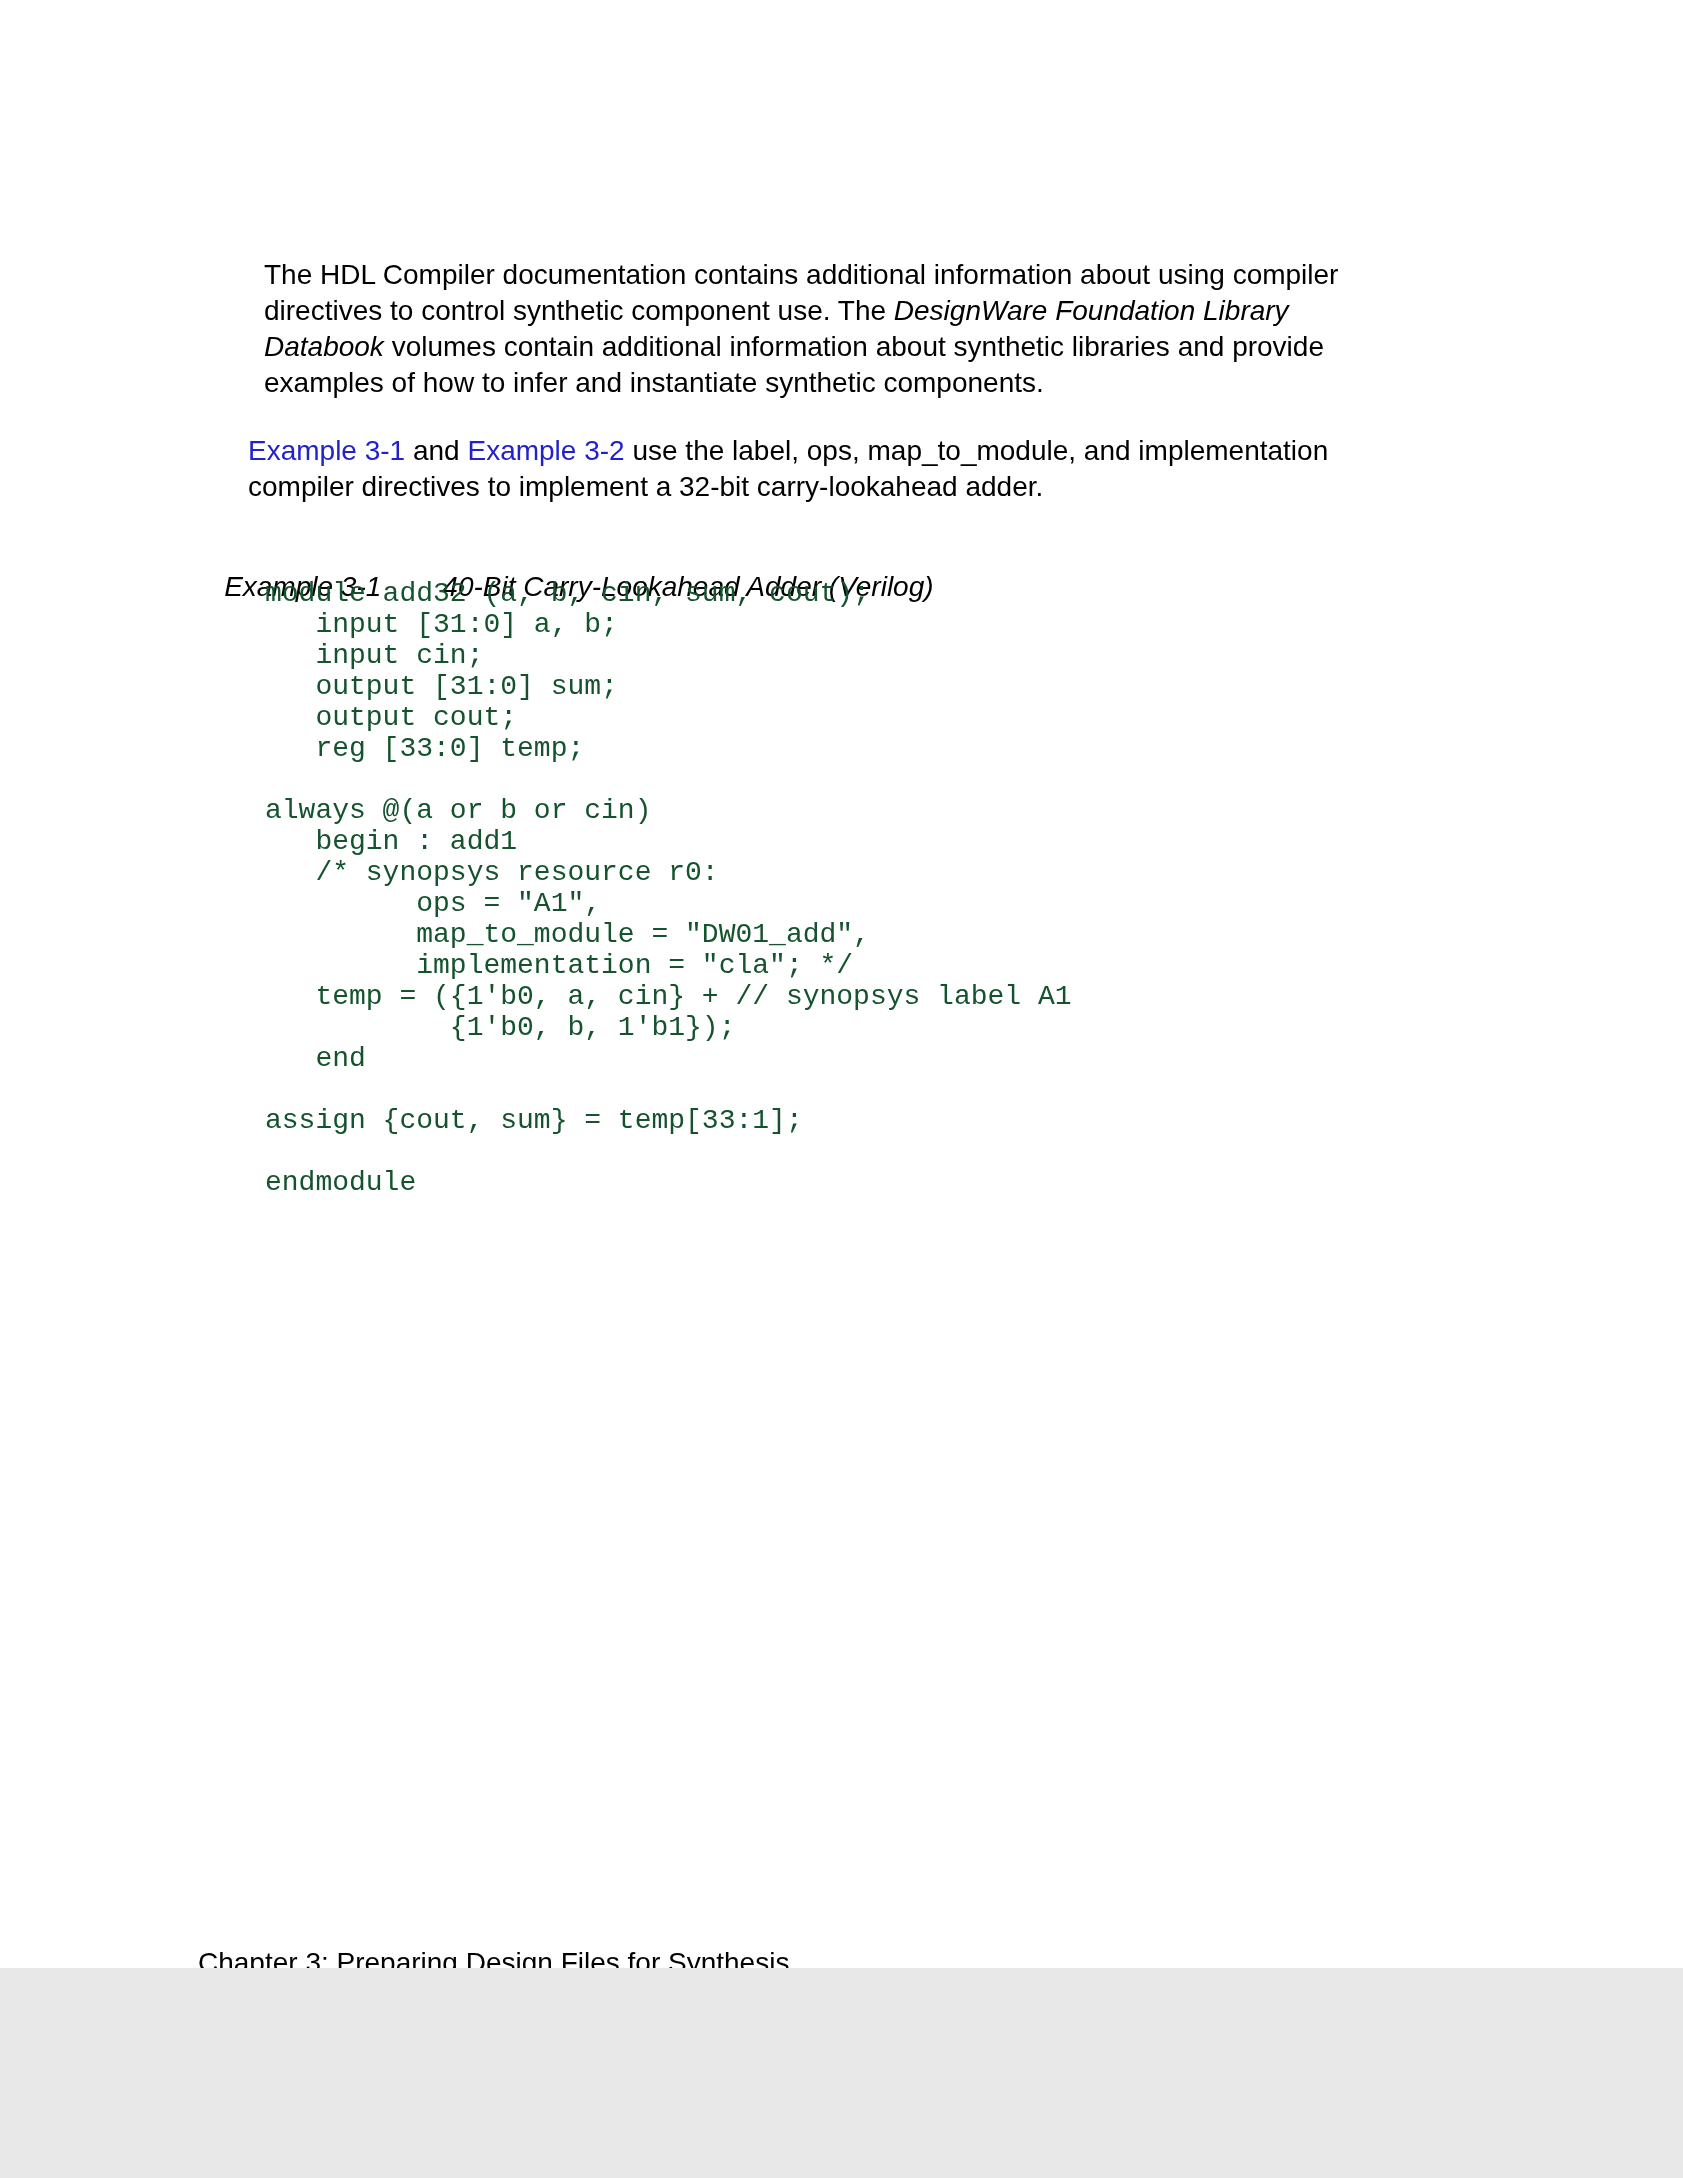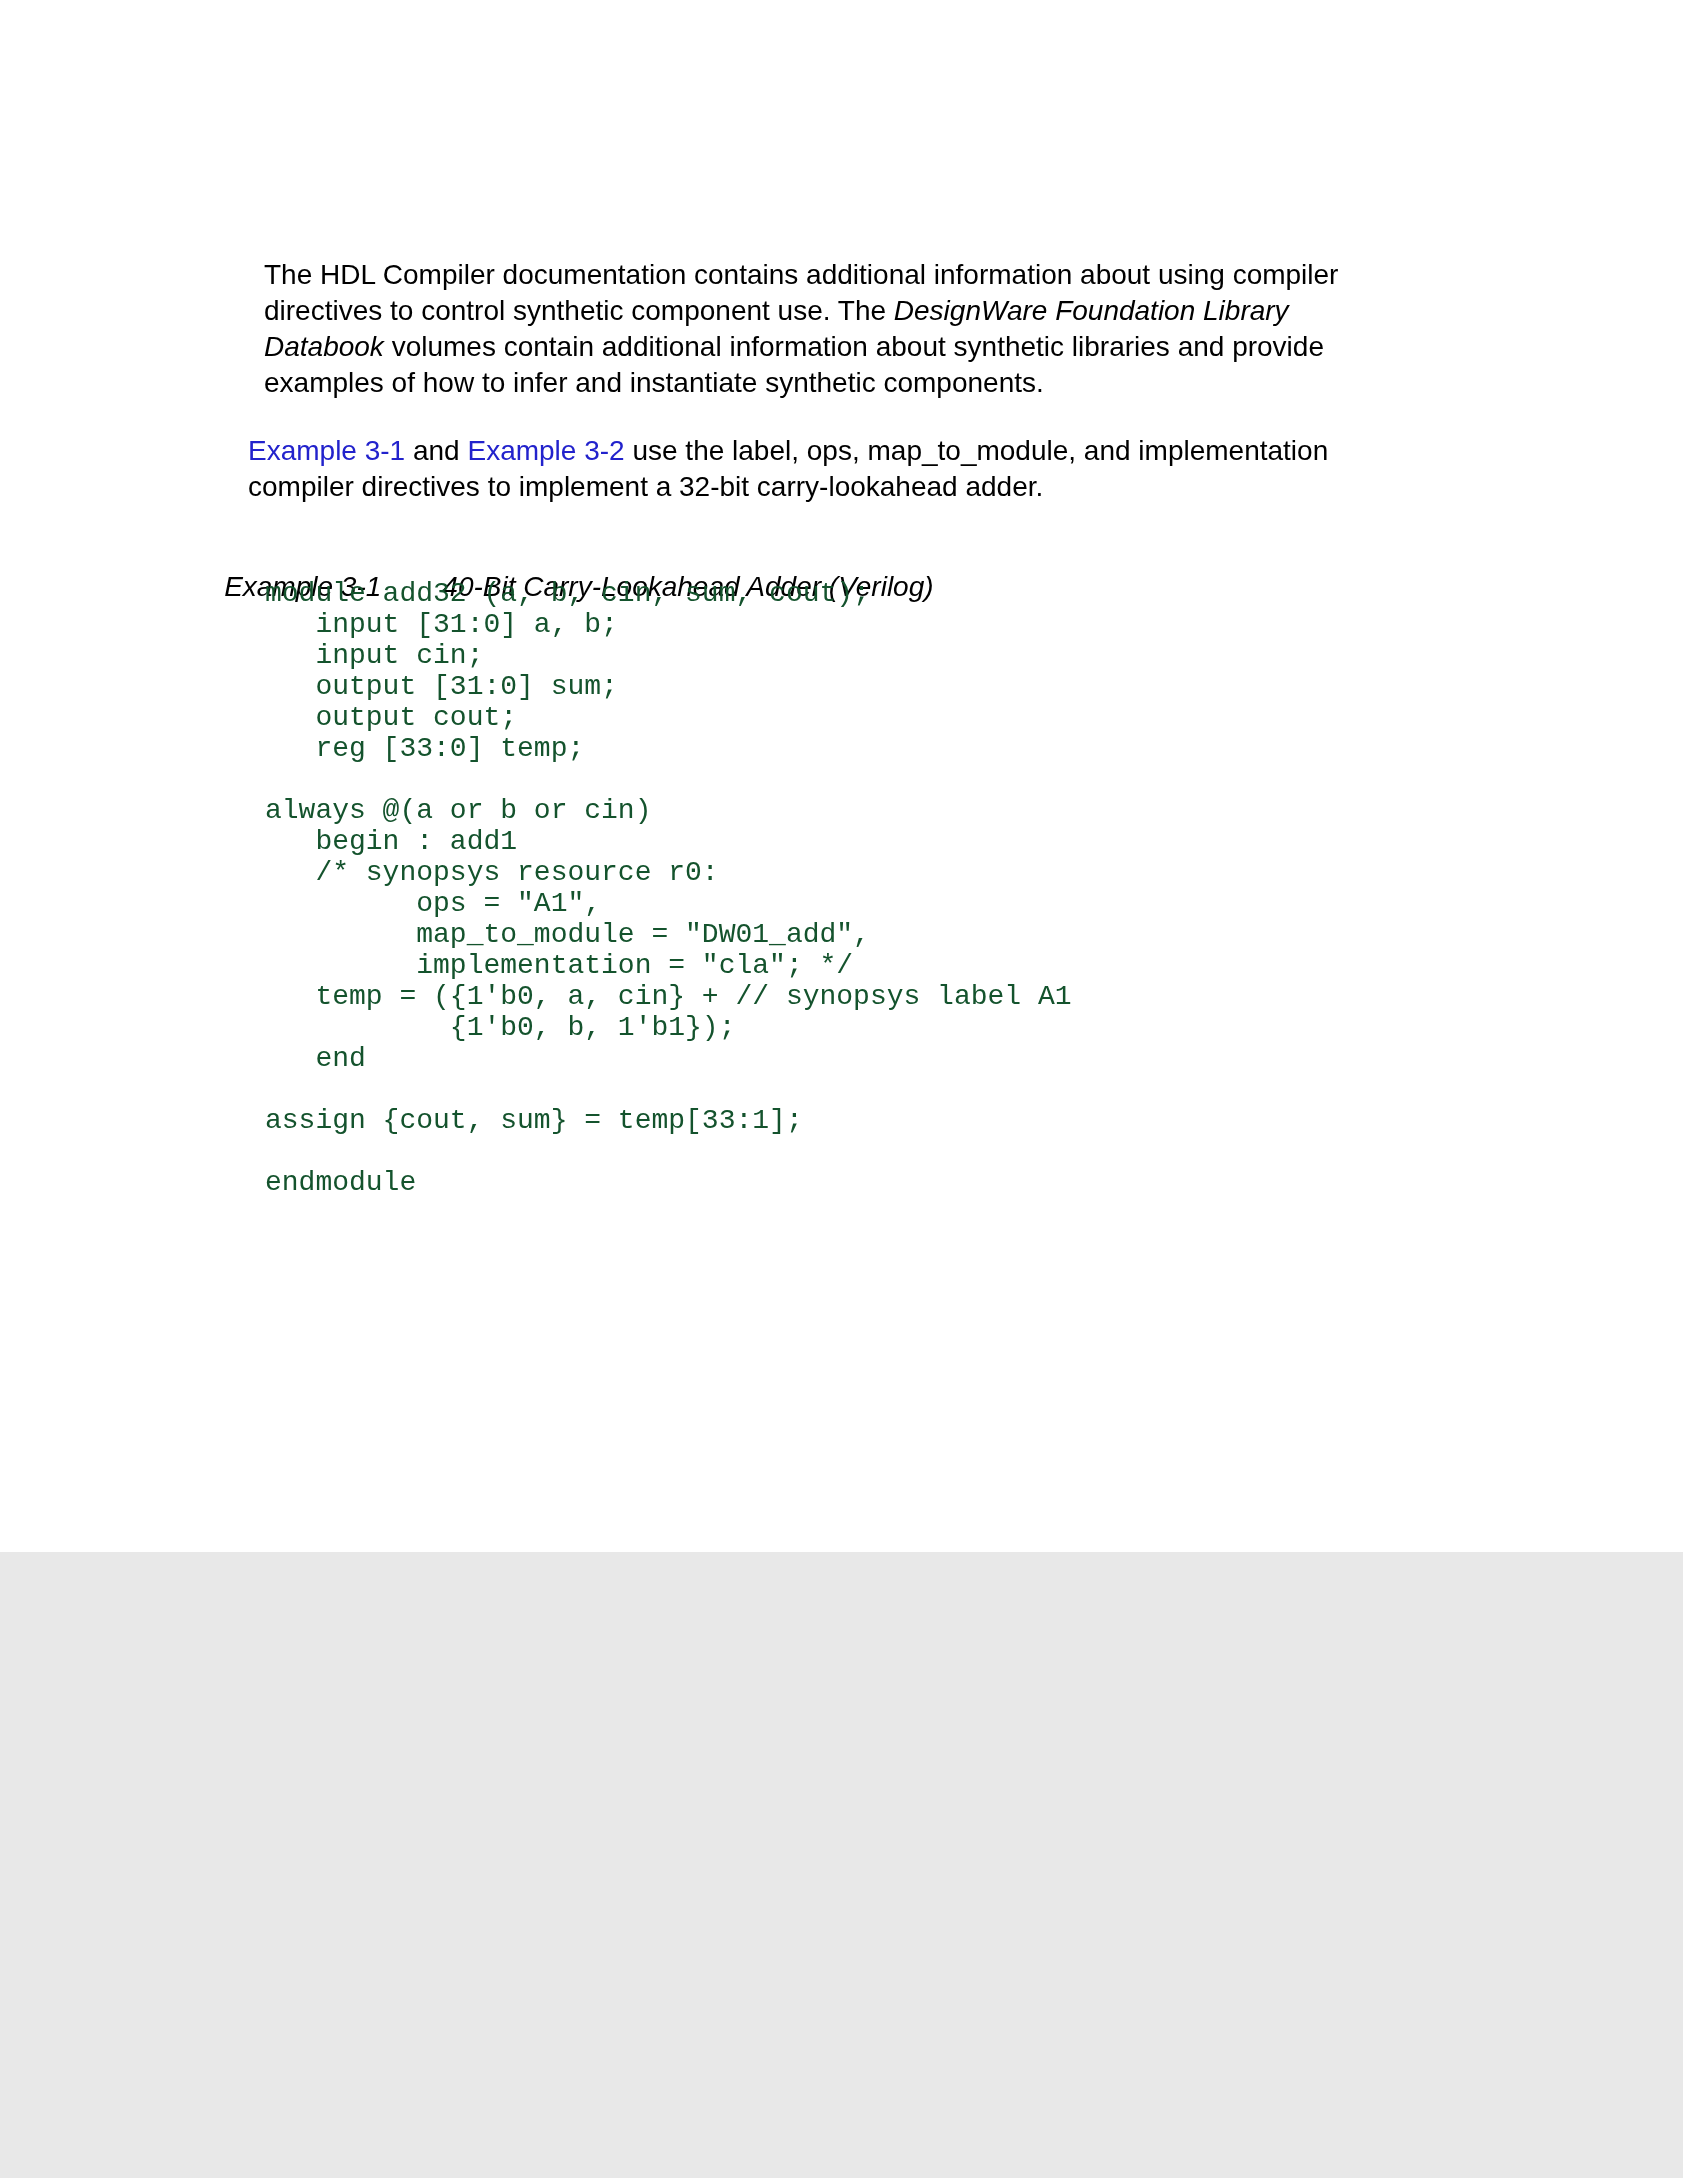--- a/index.html
+++ b/index.html
@@ -6,7 +6,7 @@
   .page {
     position: relative;
     width: 1683px;
-    height: 1552px;
+    height: 1968px;
     background: #ffffff;
     font-family: "Liberation Sans", sans-serif;
     color: #000000;

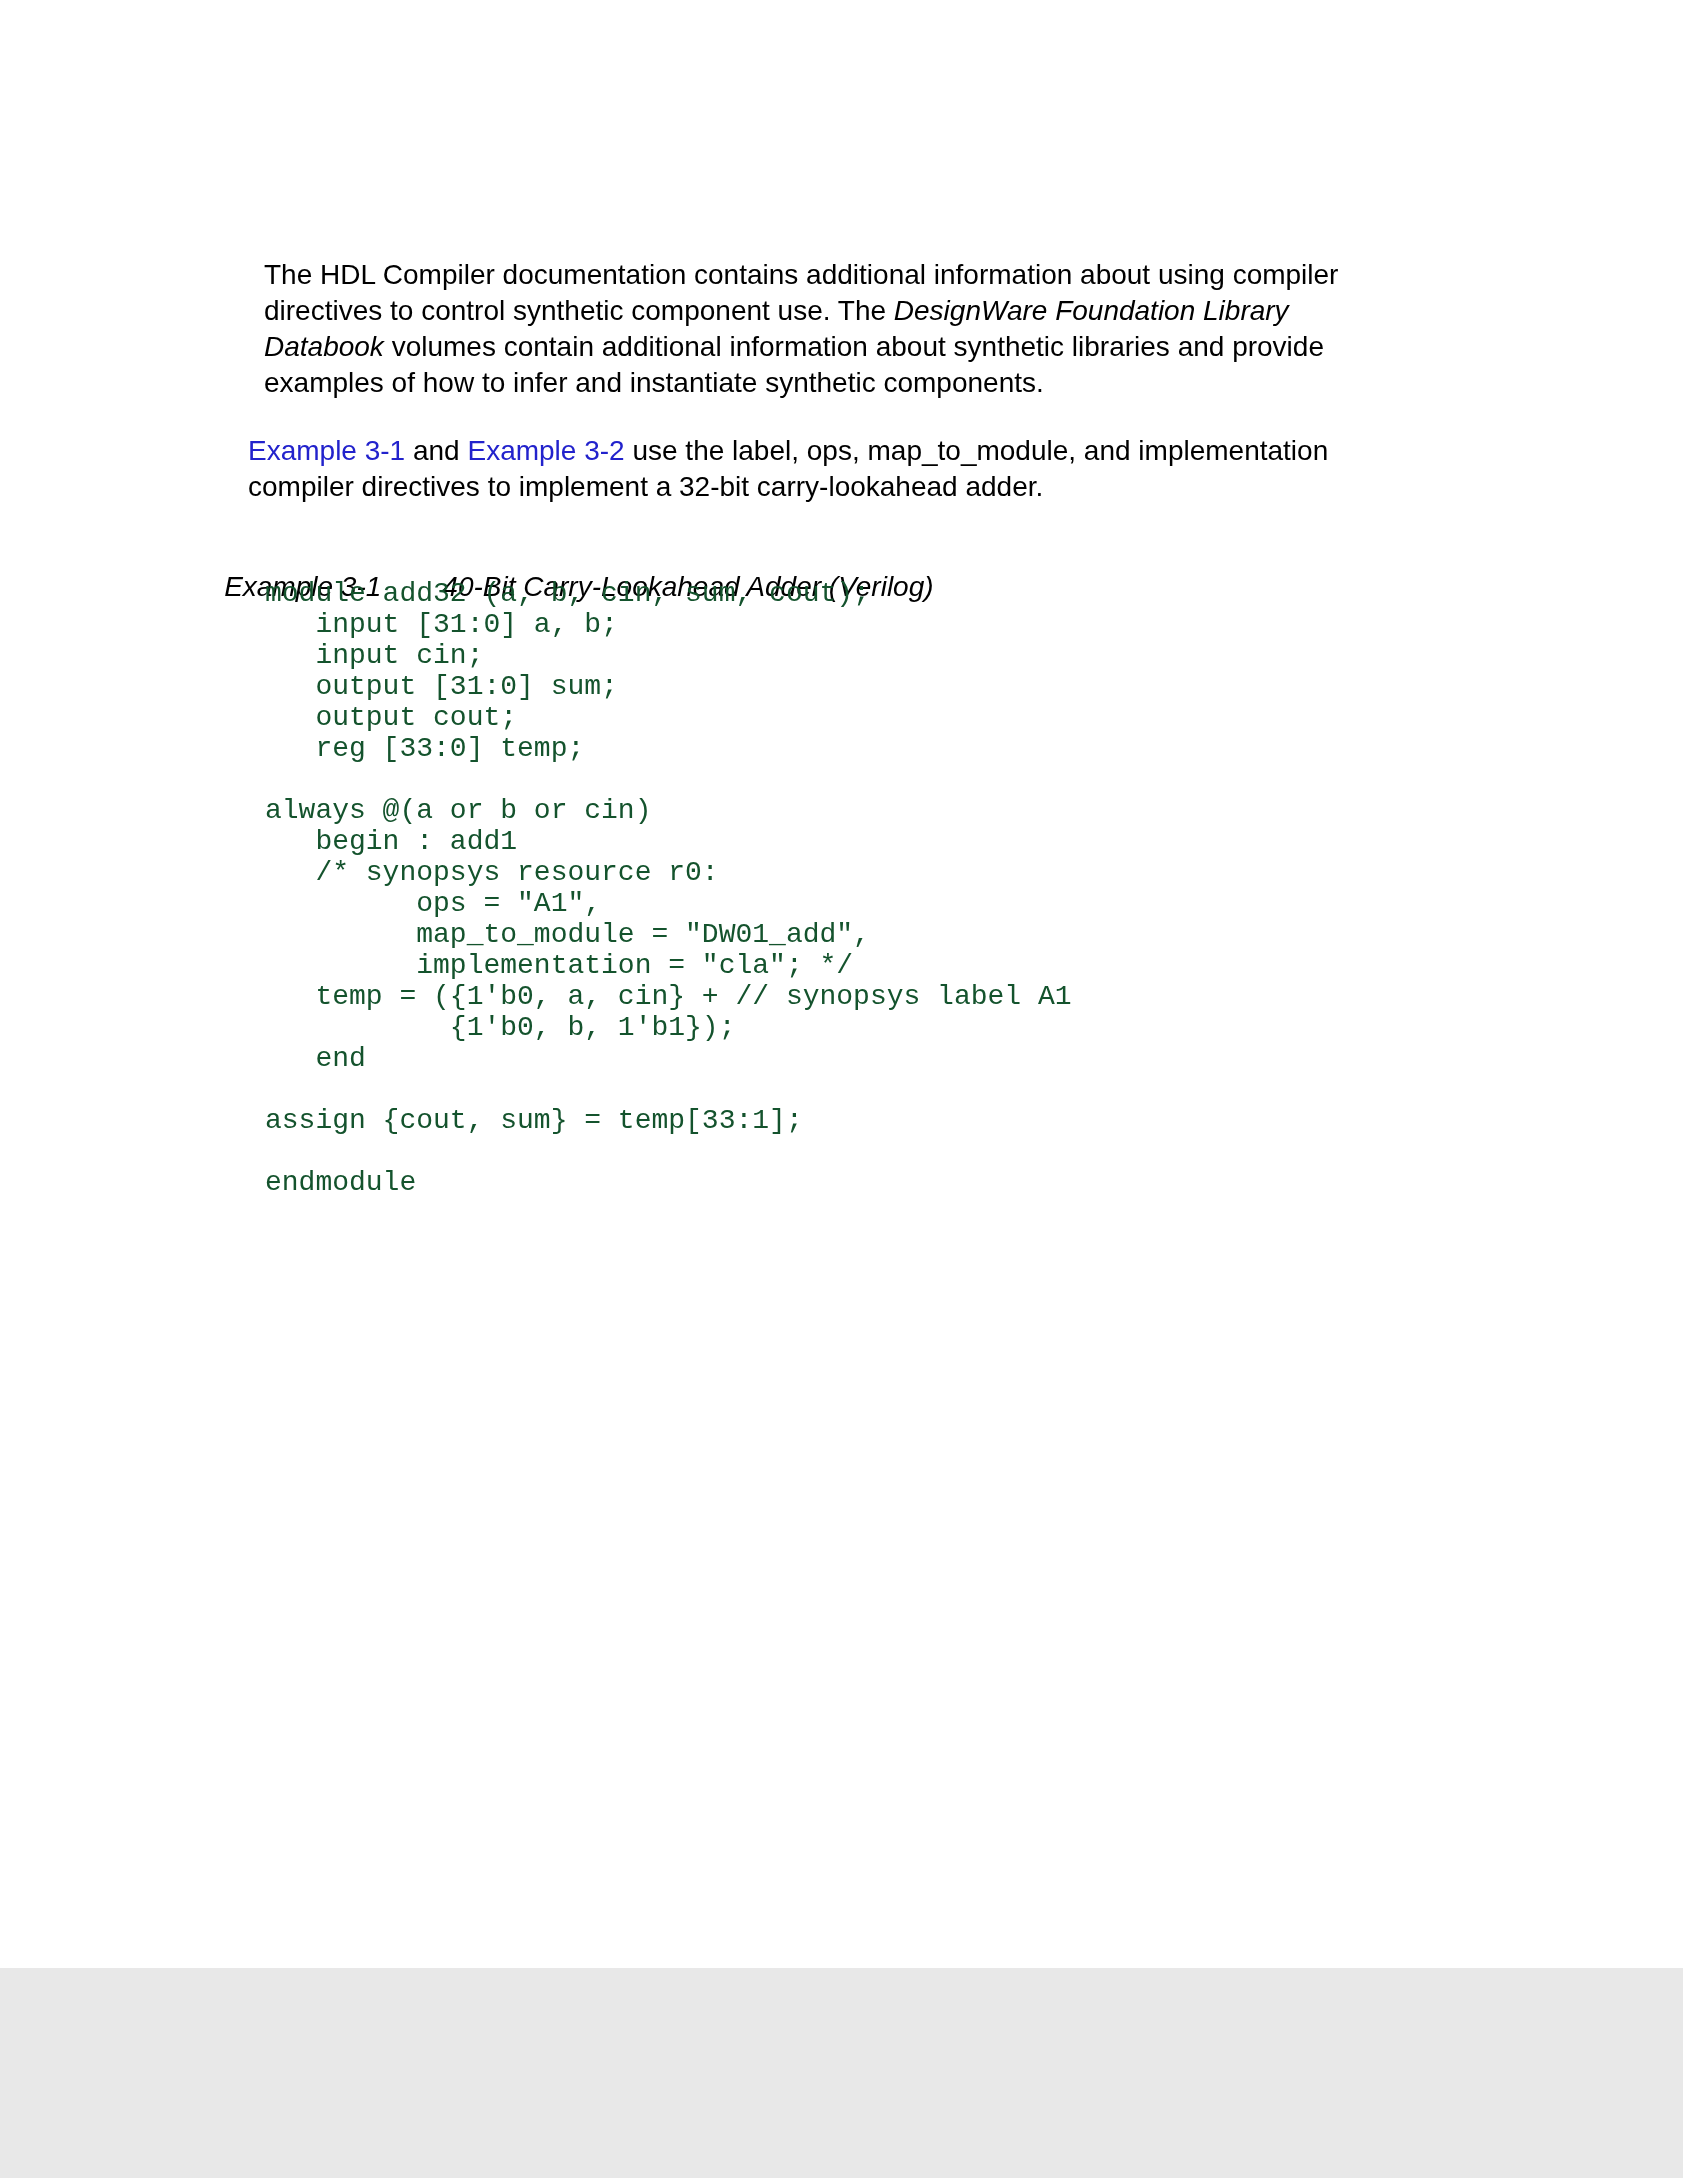--- a/index.html
+++ b/index.html
@@ -94,6 +94,7 @@
 
 endmodule</div>
 
+  <div class="footer-chapter">Chapter 3: Preparing Design Files for Synthesis</div>
 
   <div class="footer-page">3-14</div>
 

